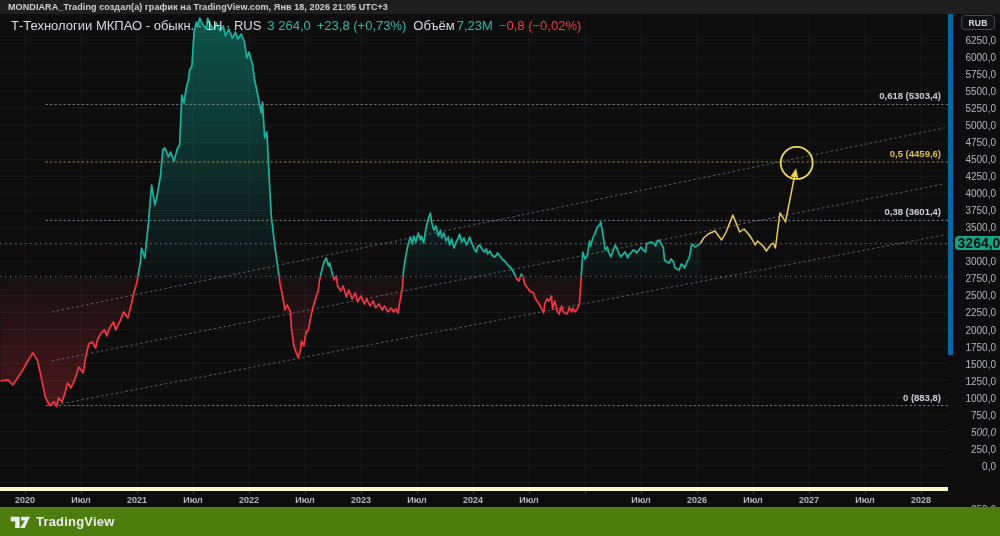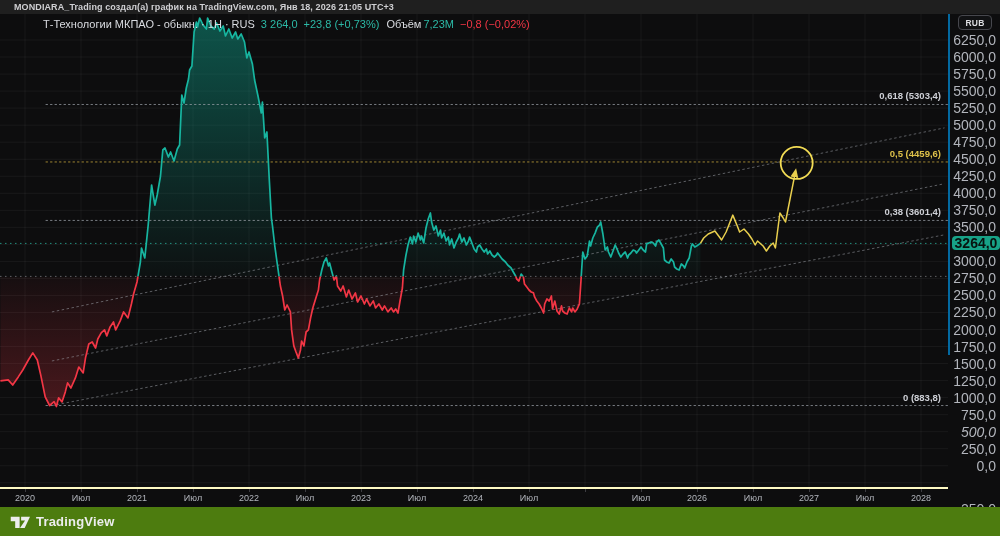--- a/index.html
+++ b/index.html
@@ -9,7 +9,7 @@
 
   
   #attribution { position:absolute; left:0; top:0; width:1000px; height:14px;
-    background:#1f1f1f; z-index:6; display:flex; align-items:center; padding-left:14px; }
+    background:#1f1f1f; z-index:6; display:flex; align-items:center; padding-left:8px; }
   #attribution span { font-size:9px; font-weight:700; color:#cfcfd2; letter-spacing:.1px; }
 
   

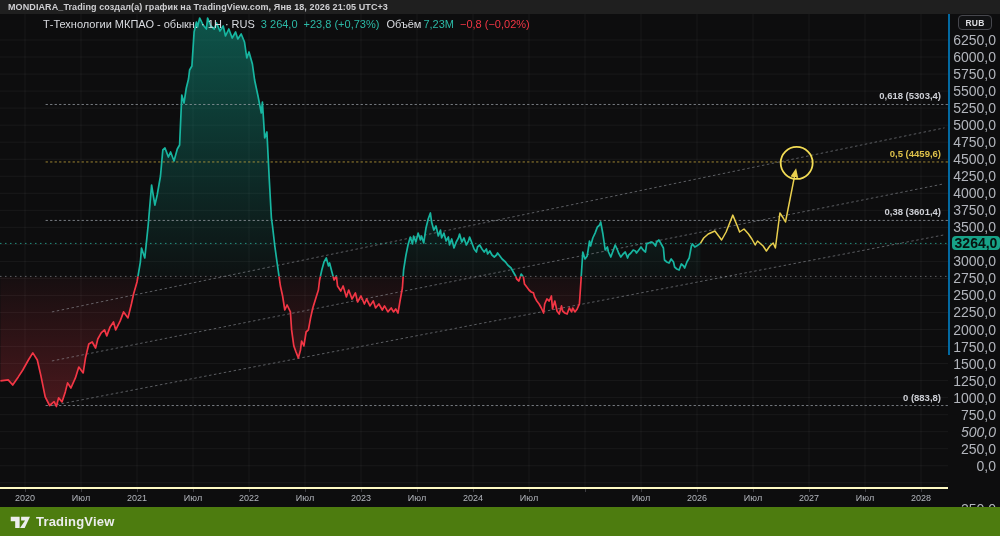--- a/index.html
+++ b/index.html
@@ -17,7 +17,7 @@
 
   
   #legend { position:absolute; left:11px; top:18px; z-index:5; display:flex;
-    align-items:center; white-space:nowrap; font-size:11px;margin-left:32px; }
+    align-items:center; white-space:nowrap; font-size:13px; }
   #legend .sym { color:#d9dbe0; font-weight:400; }
   #legend .teal { color:#2cb9a6; margin-left:6px; }
   #legend .white { color:#d9dbe0; margin-left:7px; }

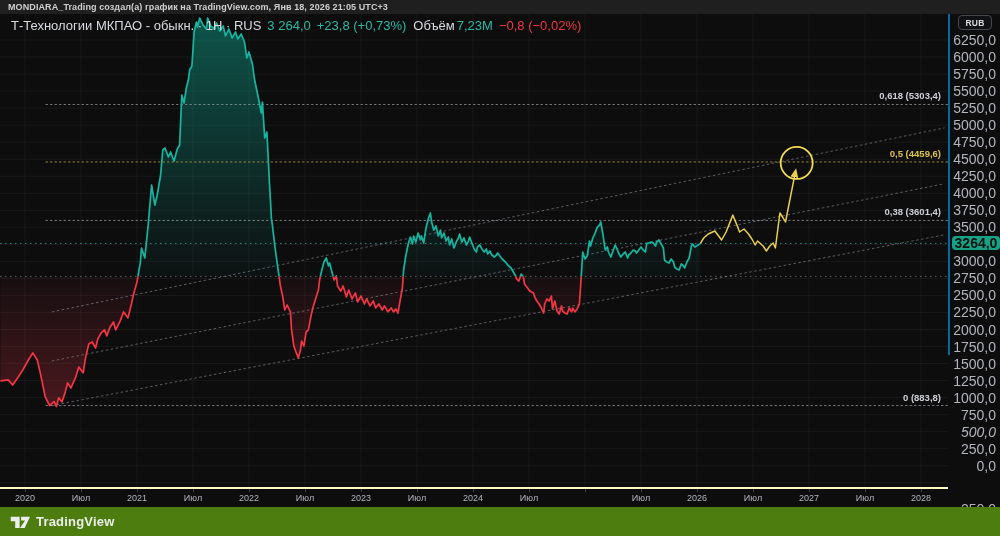--- a/index.html
+++ b/index.html
@@ -26,7 +26,7 @@
 
   
   #price-axis { position:absolute; left:948px; top:0; width:52px; height:355px;
-    background:#0d0d0e; border-left:2px solid #0369a1; z-index:4; }
+    background:#0d0d0e; border-left:5px solid #0369a1; z-index:4; }
   .ptick { position:absolute; right:4px; transform:translateY(-50%);
     font-size:14px; color:#b2b5bc; }
   #rub-button { position:absolute; left:8px; top:15px; width:34px; height:15px;

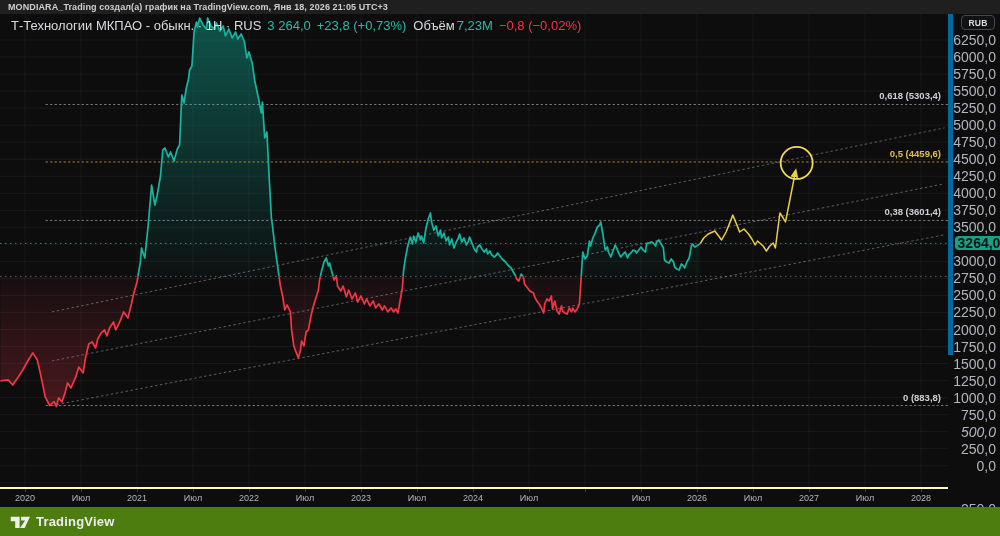--- a/index.html
+++ b/index.html
@@ -28,7 +28,7 @@
   #price-axis { position:absolute; left:948px; top:0; width:52px; height:355px;
     background:#0d0d0e; border-left:5px solid #0369a1; z-index:4; }
   .ptick { position:absolute; right:4px; transform:translateY(-50%);
-    font-size:14px; color:#b2b5bc; }
+    font-size:10px; color:#b2b5bc; }
   #rub-button { position:absolute; left:8px; top:15px; width:34px; height:15px;
     border:1px solid #46474d; border-radius:4px; background:#111214; color:#dcdde1;
     font-size:8.5px; font-weight:700; display:flex; align-items:center;

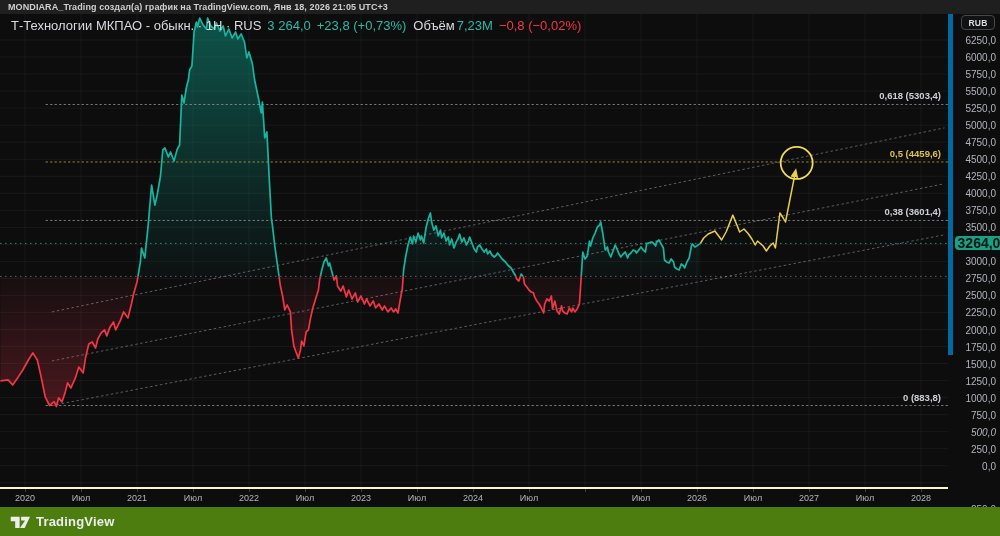--- a/index.html
+++ b/index.html
@@ -39,7 +39,7 @@
 
   
   #time-axis { position:absolute; left:0; top:487px; width:948px; height:20px;
-    background:#0d0d0e; border-top:2px solid #fef9c3; z-index:4; }
+    background:#0d0d0e; border-top:4px solid #fef9c3; z-index:4;font-weight:bold; }
   .ttick { position:absolute; top:4px; transform:translateX(-50%); font-size:9px; color:#b2b5bc; }
   .tmark { position:absolute; top:0; width:1px; height:3px; background:#3c3c41; }
 

